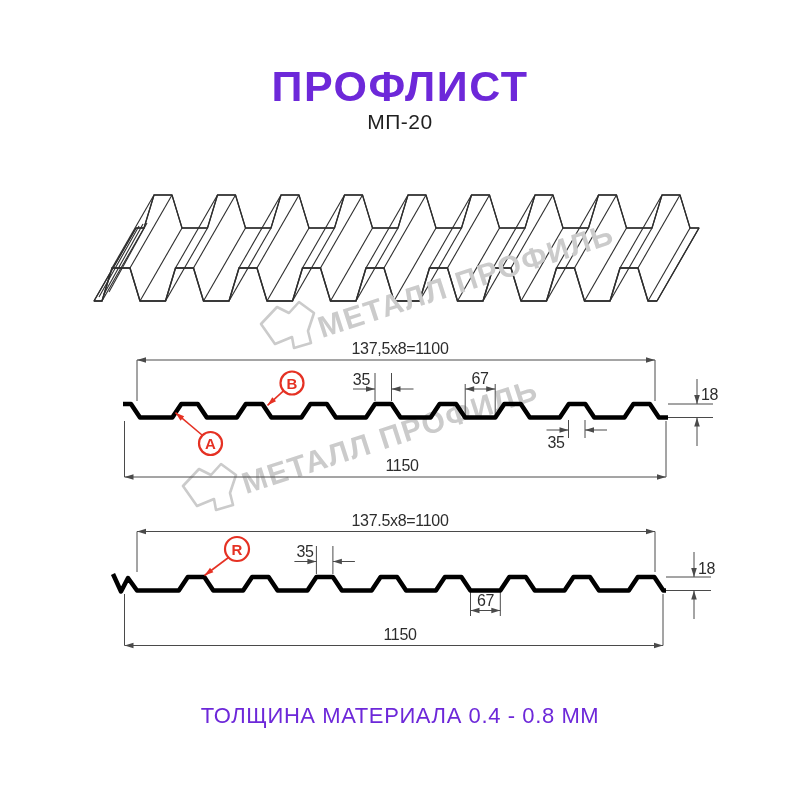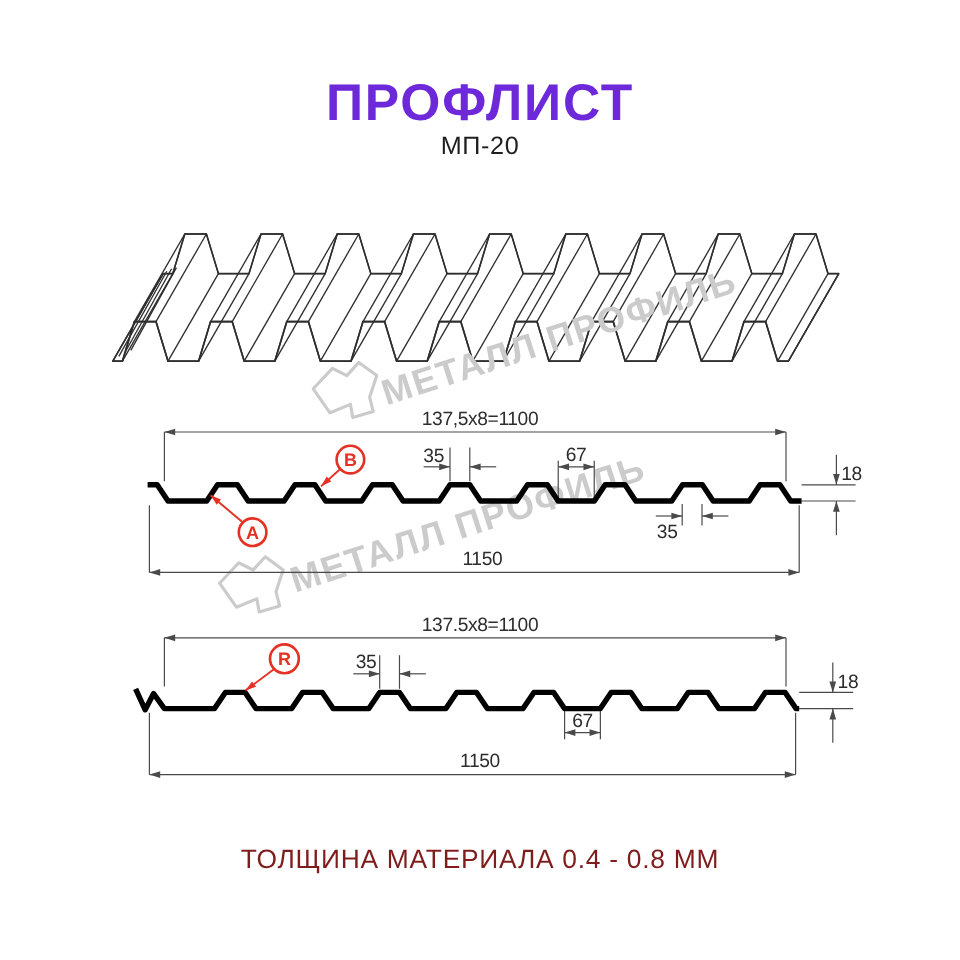--- a/index.html
+++ b/index.html
@@ -8,7 +8,7 @@
   .abs{position:absolute;left:0;width:100%;text-align:center;}
   .title{top:62px;font-size:43px;font-weight:700;letter-spacing:1.5px;color:#6d28d9;}
   .subtitle{top:110px;font-size:21px;font-weight:400;letter-spacing:.5px;color:#1f1f1f;}
-  .footer{top:703px;font-size:22px;font-weight:500;letter-spacing:.6px;color:#7f1d1d;}
+  .footer{top:703px;font-size:22px;font-weight:500;letter-spacing:.6px;color:#6d28d9;}
   svg.scene{position:absolute;left:0;top:0;}
   .dim{font-size:16px;fill:#2d2d2d;letter-spacing:-0.3px;font-family:"Liberation Sans",sans-serif;}
   .mid{text-anchor:middle}.end{text-anchor:end}.start{text-anchor:start}

